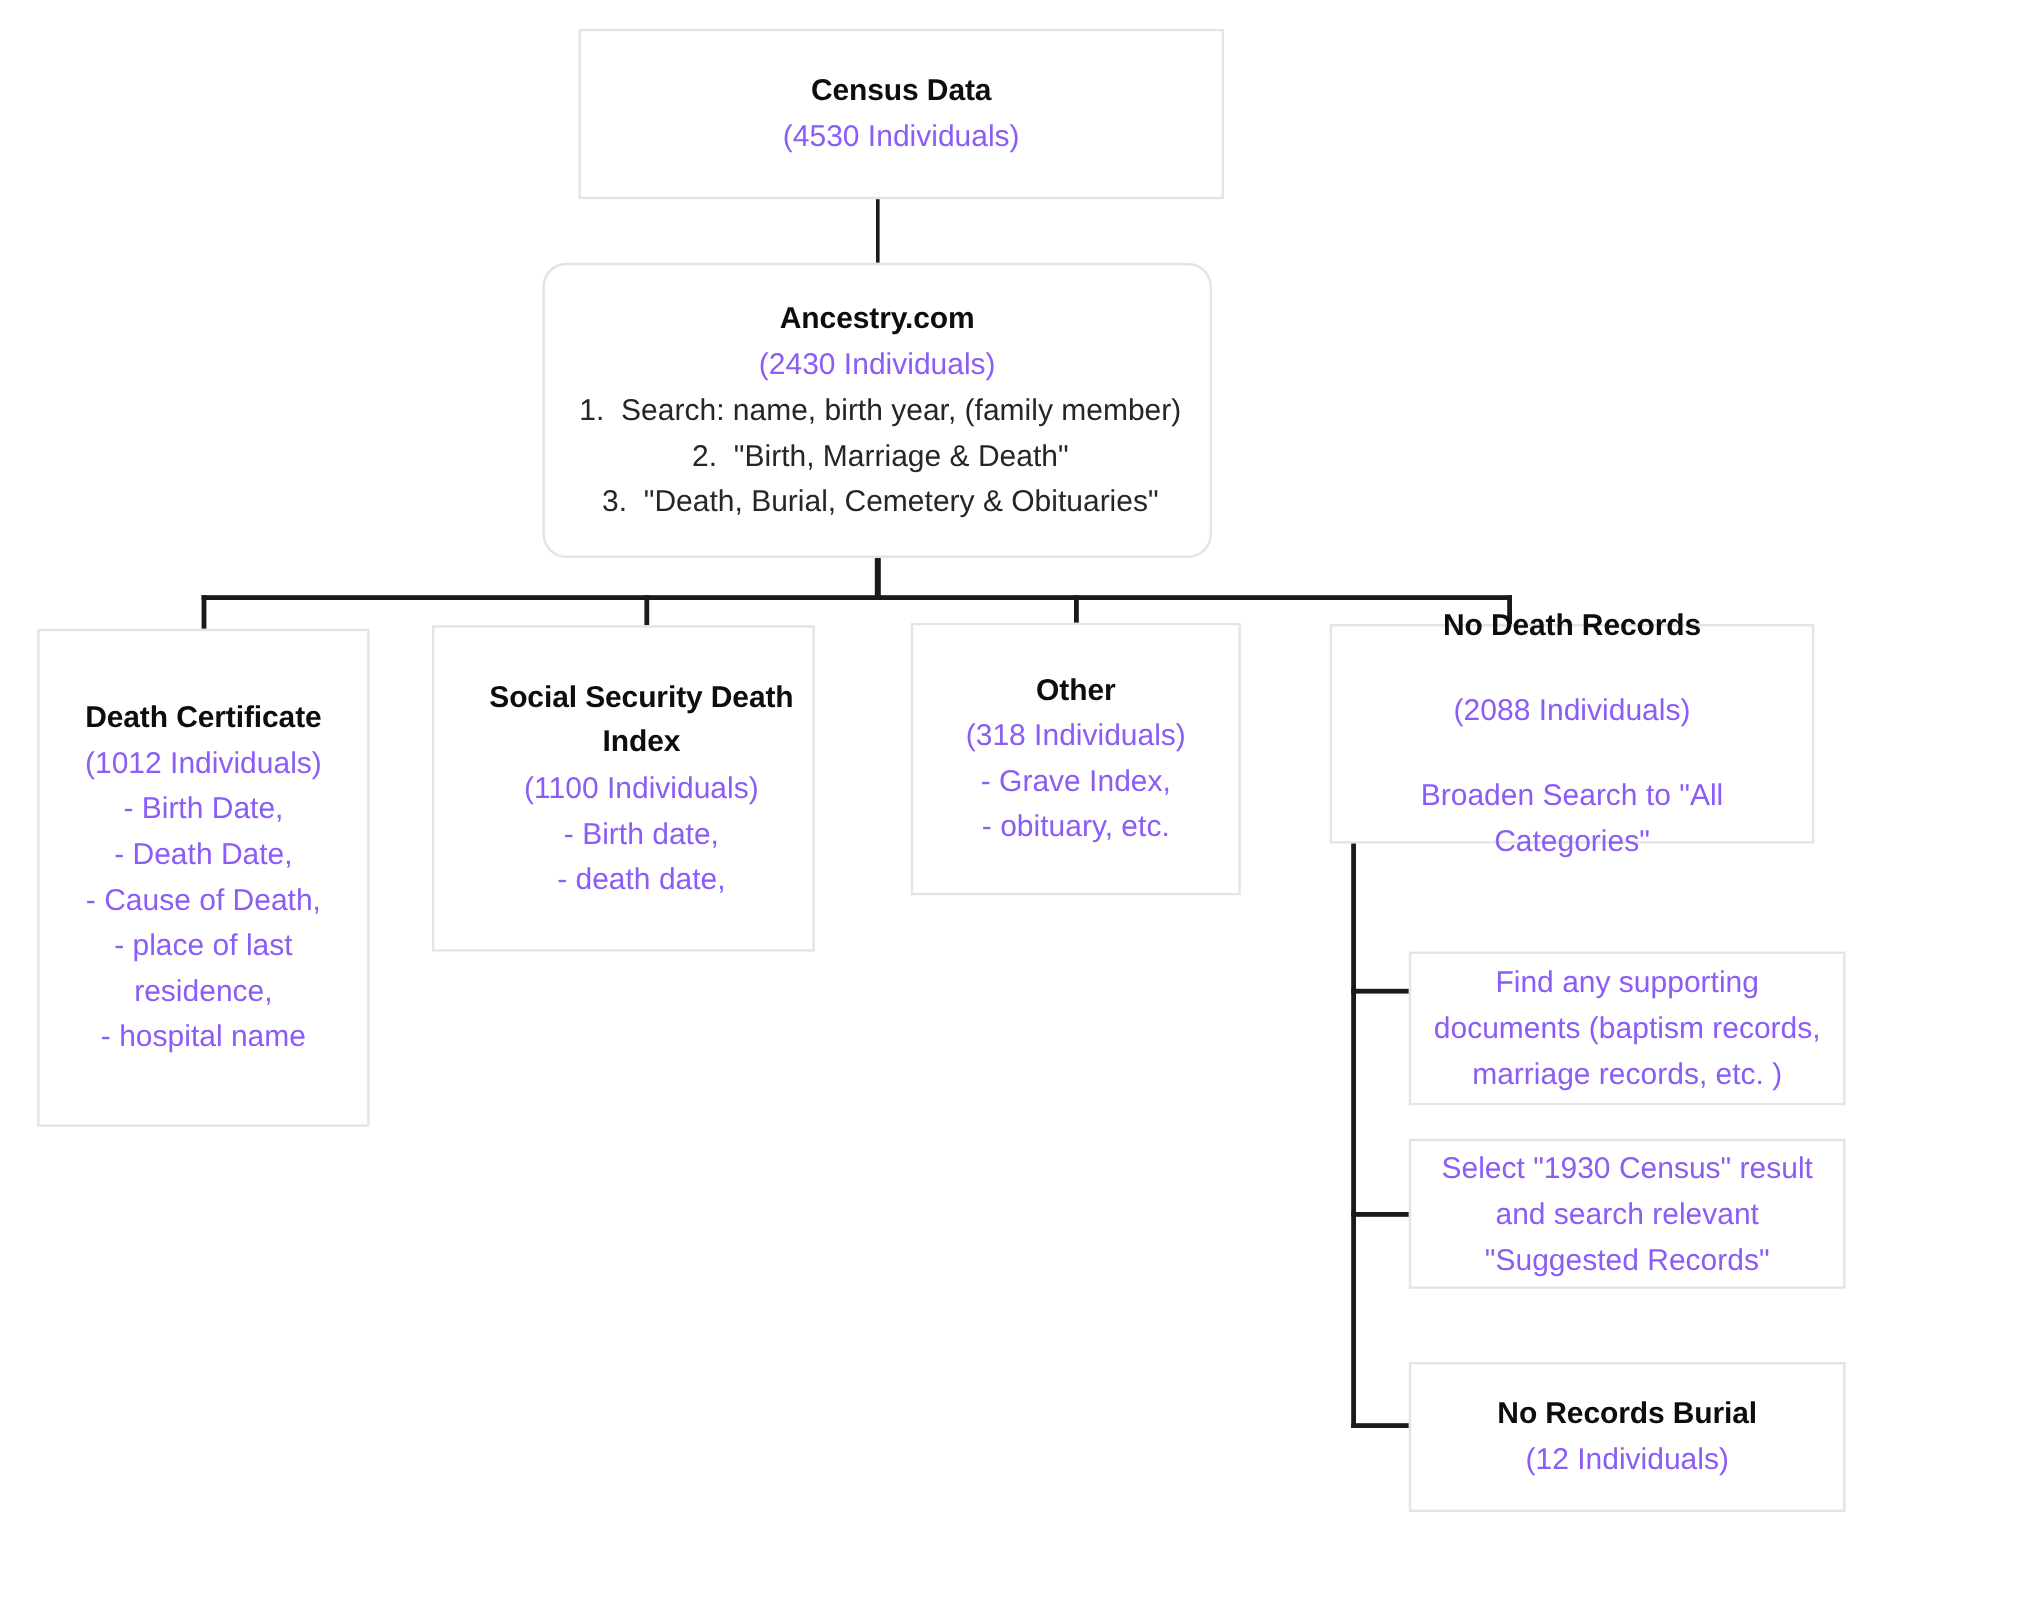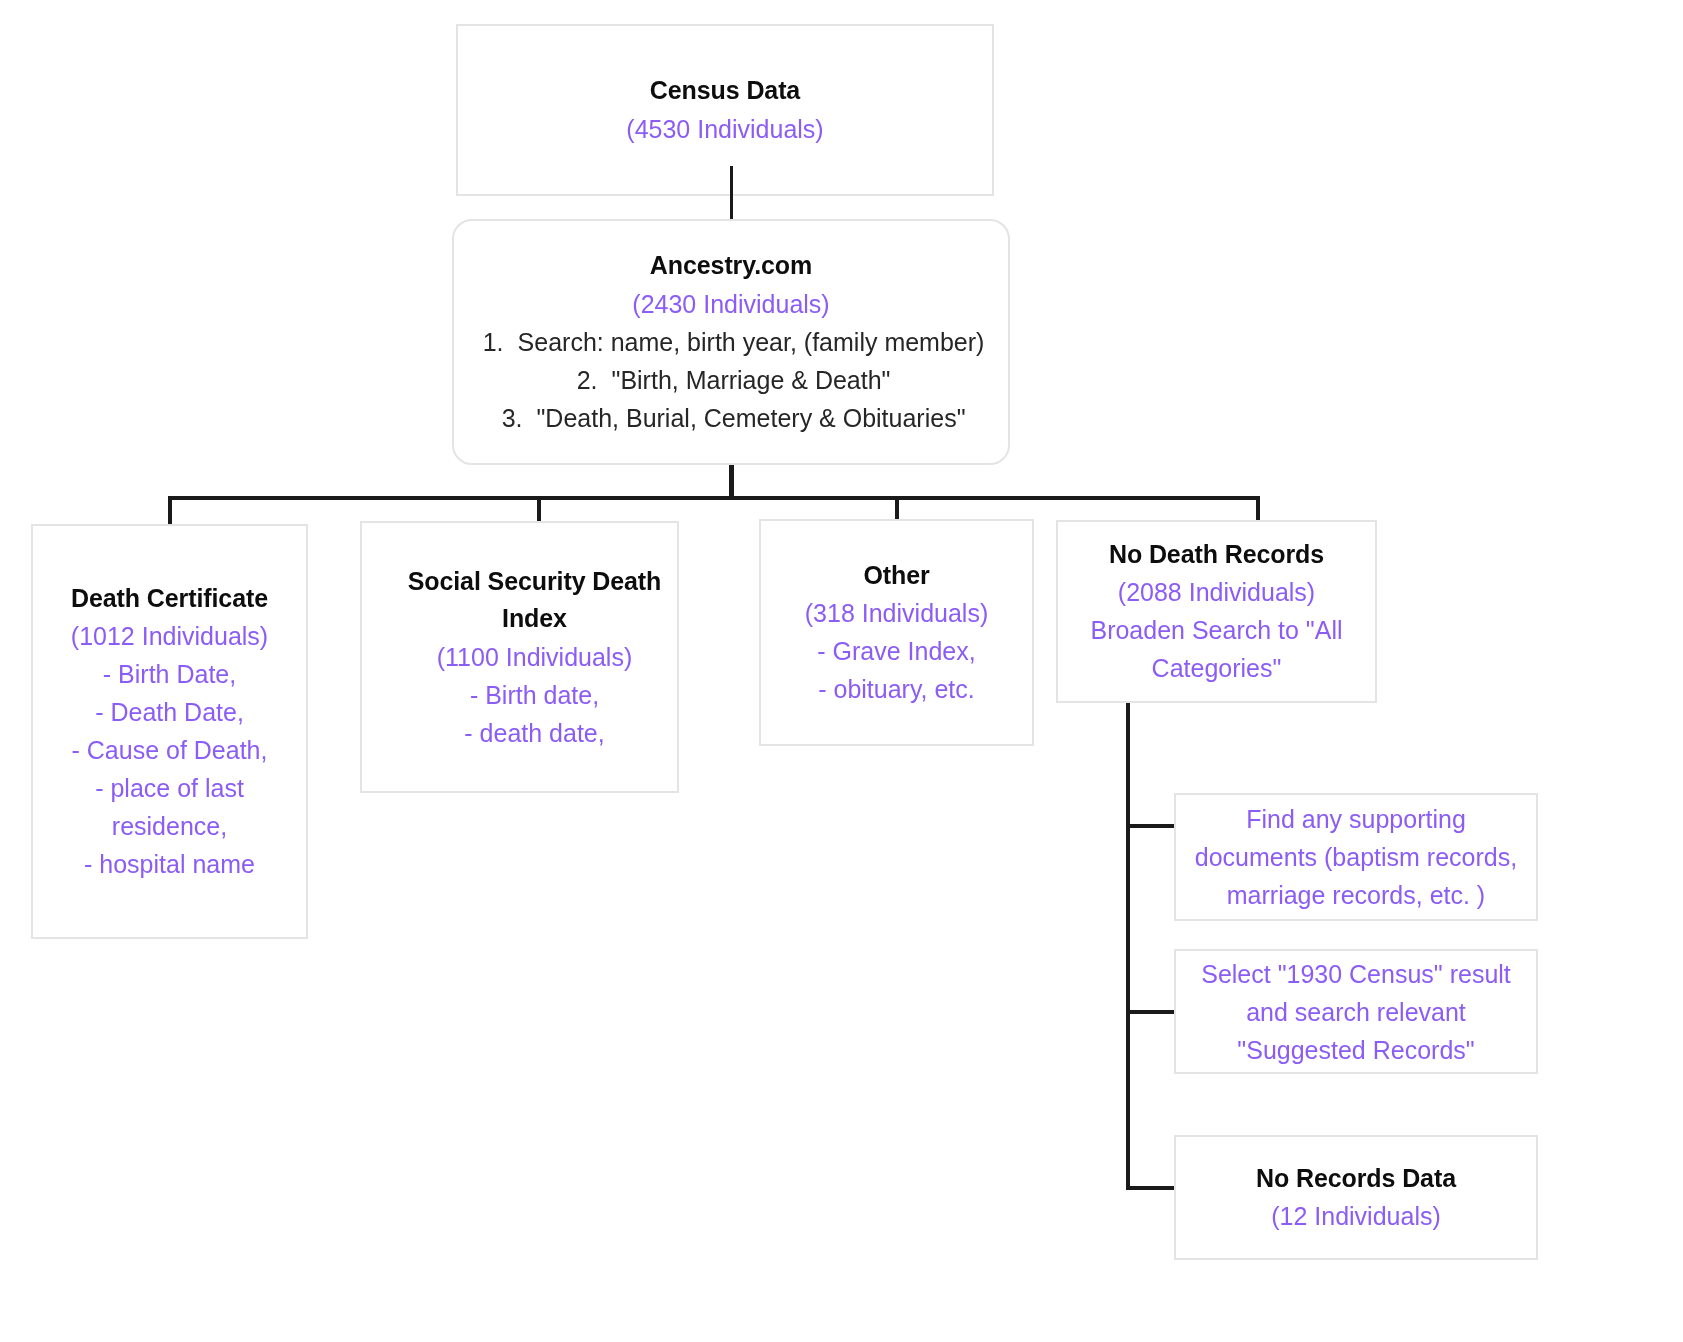--- a/index.html
+++ b/index.html
@@ -69,7 +69,7 @@
   }
 
   
-  #node-census      { left: 456px;  top: 24px;   width: 538px;  height: 172px; }
+  #node-census      { left: 482px;  top: 24px;   width: 538px;  height: 142px; }
   #node-ancestry    { left: 452px;  top: 219px;  width: 558px;  height: 246px; border-radius: 20px; }
   #node-deathcert   { left: 31px;   top: 524px;  width: 277px;  height: 415px; }
   #node-ssdi        { left: 360px;  top: 521px;  width: 319px;  height: 272px; padding-left: 40px; }

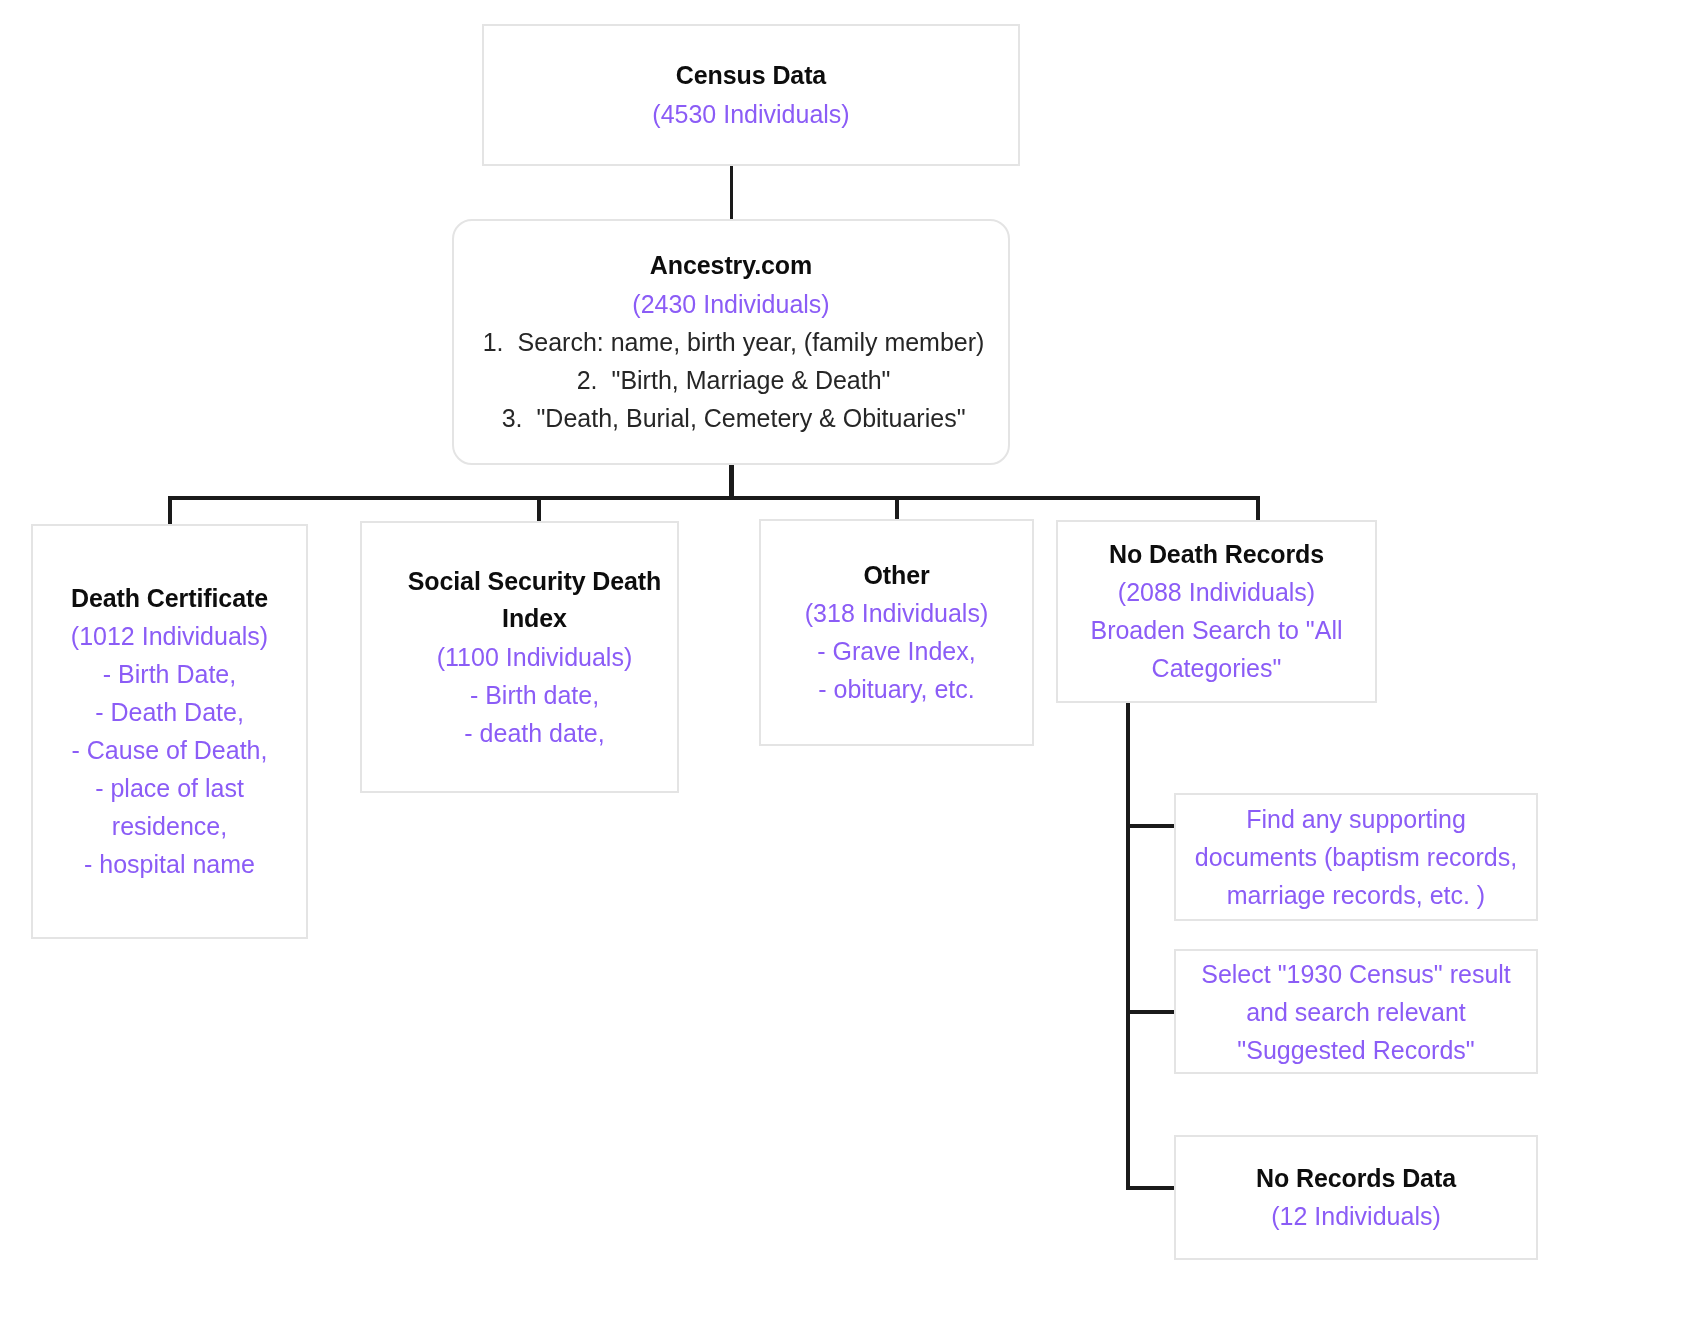--- a/index.html
+++ b/index.html
@@ -74,7 +74,7 @@
   #node-deathcert   { left: 31px;   top: 524px;  width: 277px;  height: 415px; }
   #node-ssdi        { left: 360px;  top: 521px;  width: 319px;  height: 272px; padding-left: 40px; }
   #node-other       { left: 759px;  top: 519px;  width: 275px;  height: 227px; }
-  #node-nodeath     { left: 1056px; top: 520px;  width: 321px;  height: 183px; }
+  #node-nodeath     { left: 1108px; top: 520px;  width: 404px;  height: 183px; gap: 33px; }
   #node-support     { left: 1174px; top: 761px;  width: 364px;  height: 128px; margin-top: 32px; }
   #node-select1930  { left: 1174px; top: 949px;  width: 364px;  height: 125px; }
   #node-norecords   { left: 1174px; top: 1135px; width: 364px;  height: 125px; }

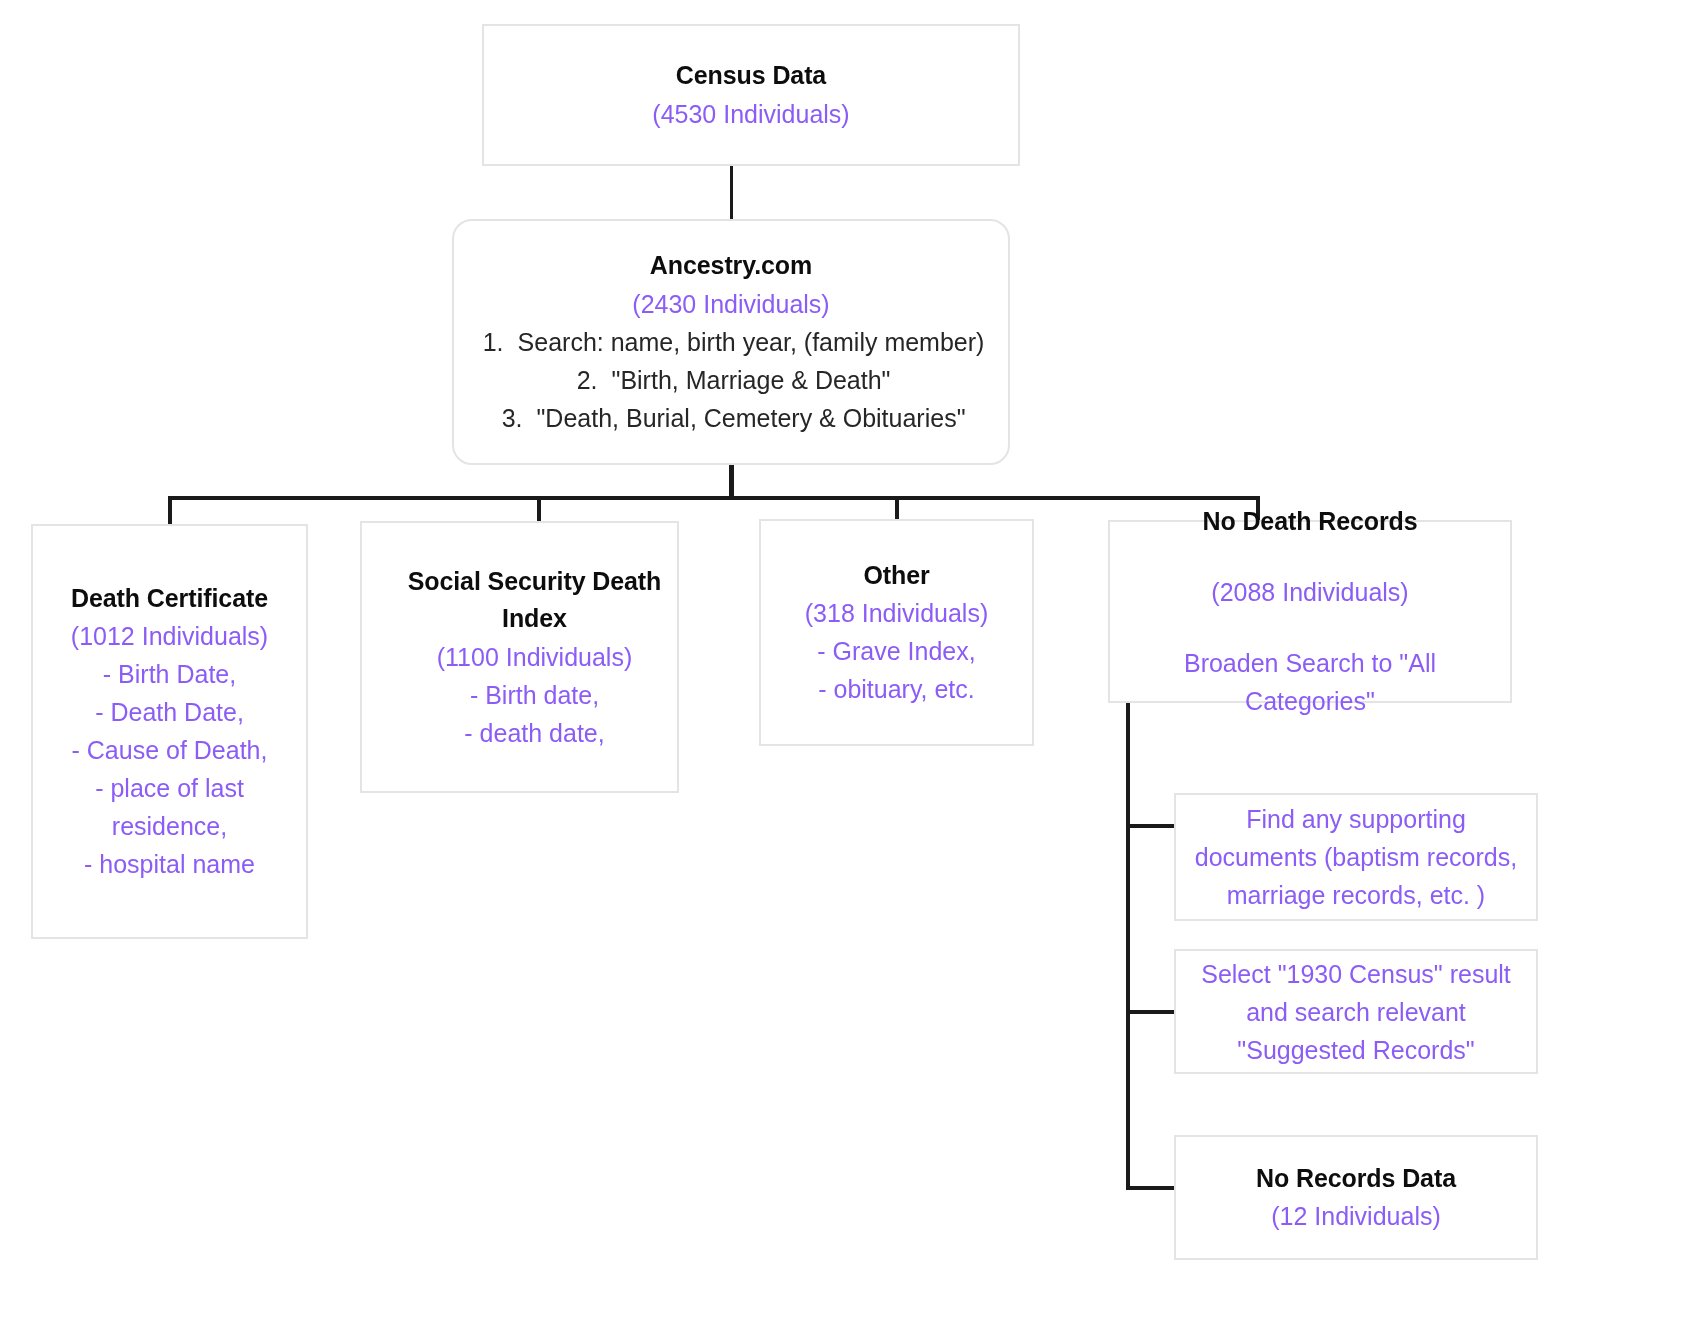--- a/index.html
+++ b/index.html
@@ -162,7 +162,7 @@
   </div>
 
   <div class="node" id="node-norecords">
-    <div class="title">No Records Data</div>
+    <div class="title">No Records Burial</div>
     <div class="line">(12 Individuals)</div>
   </div>
 

